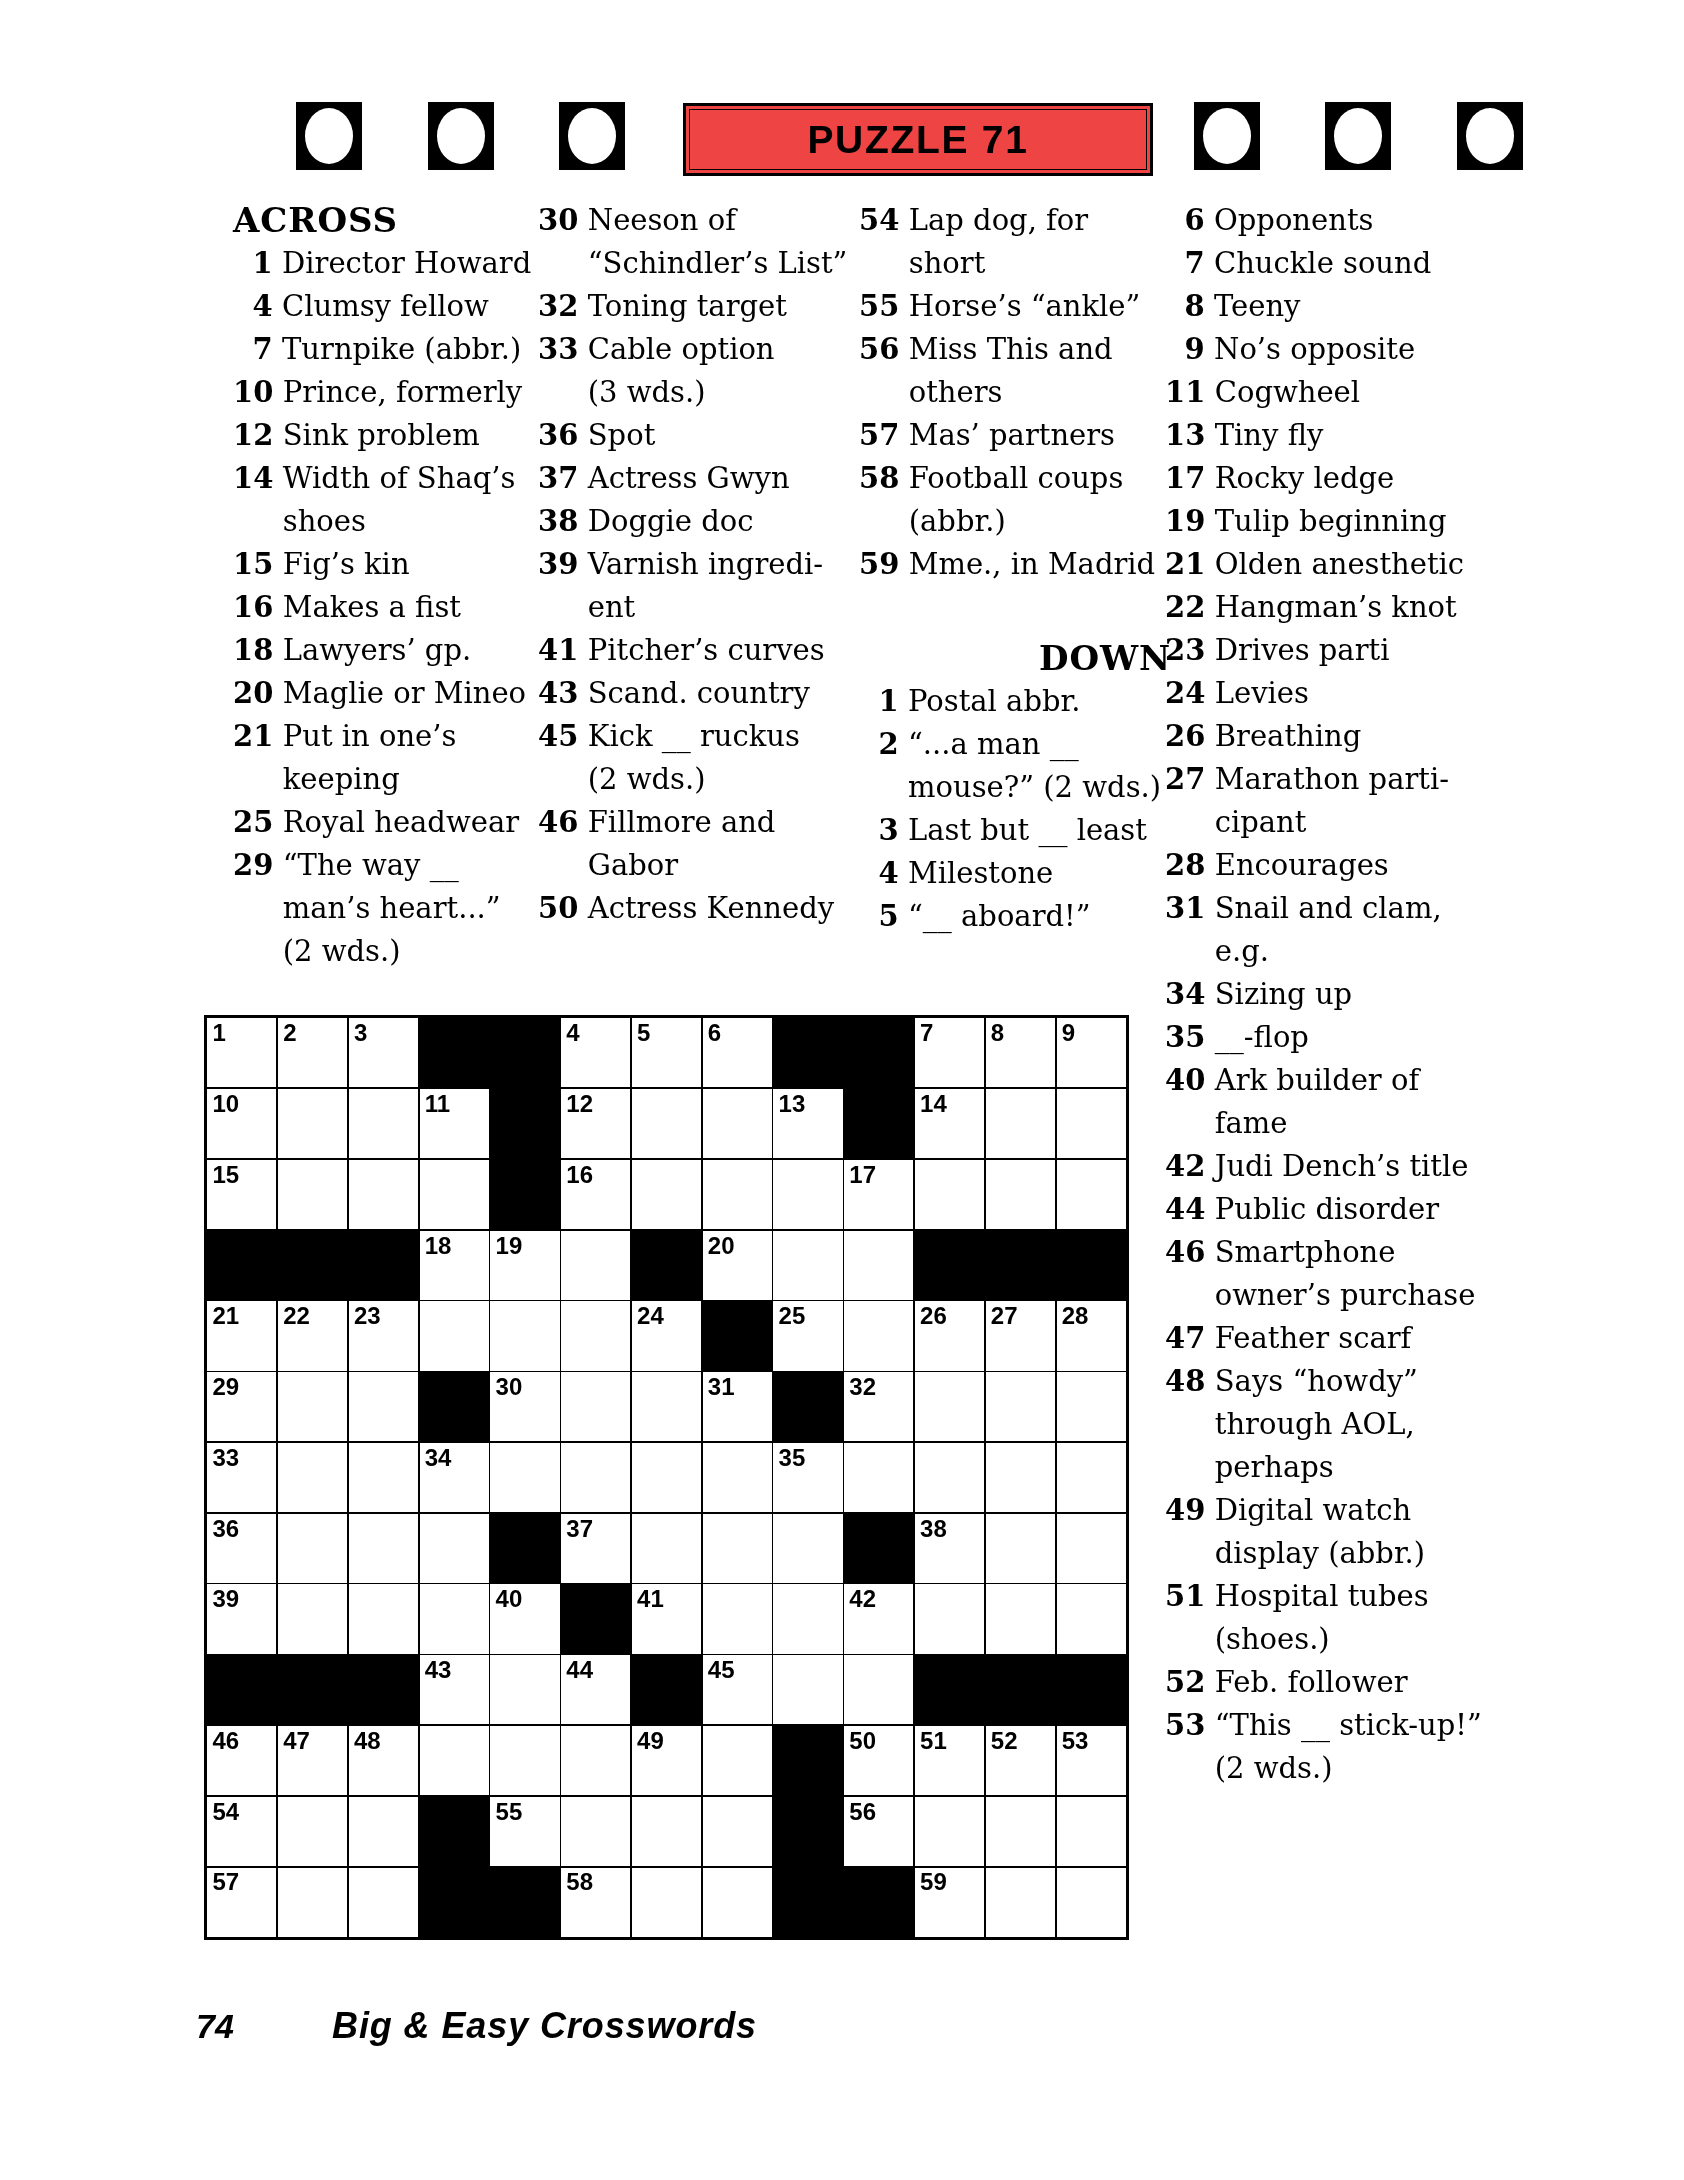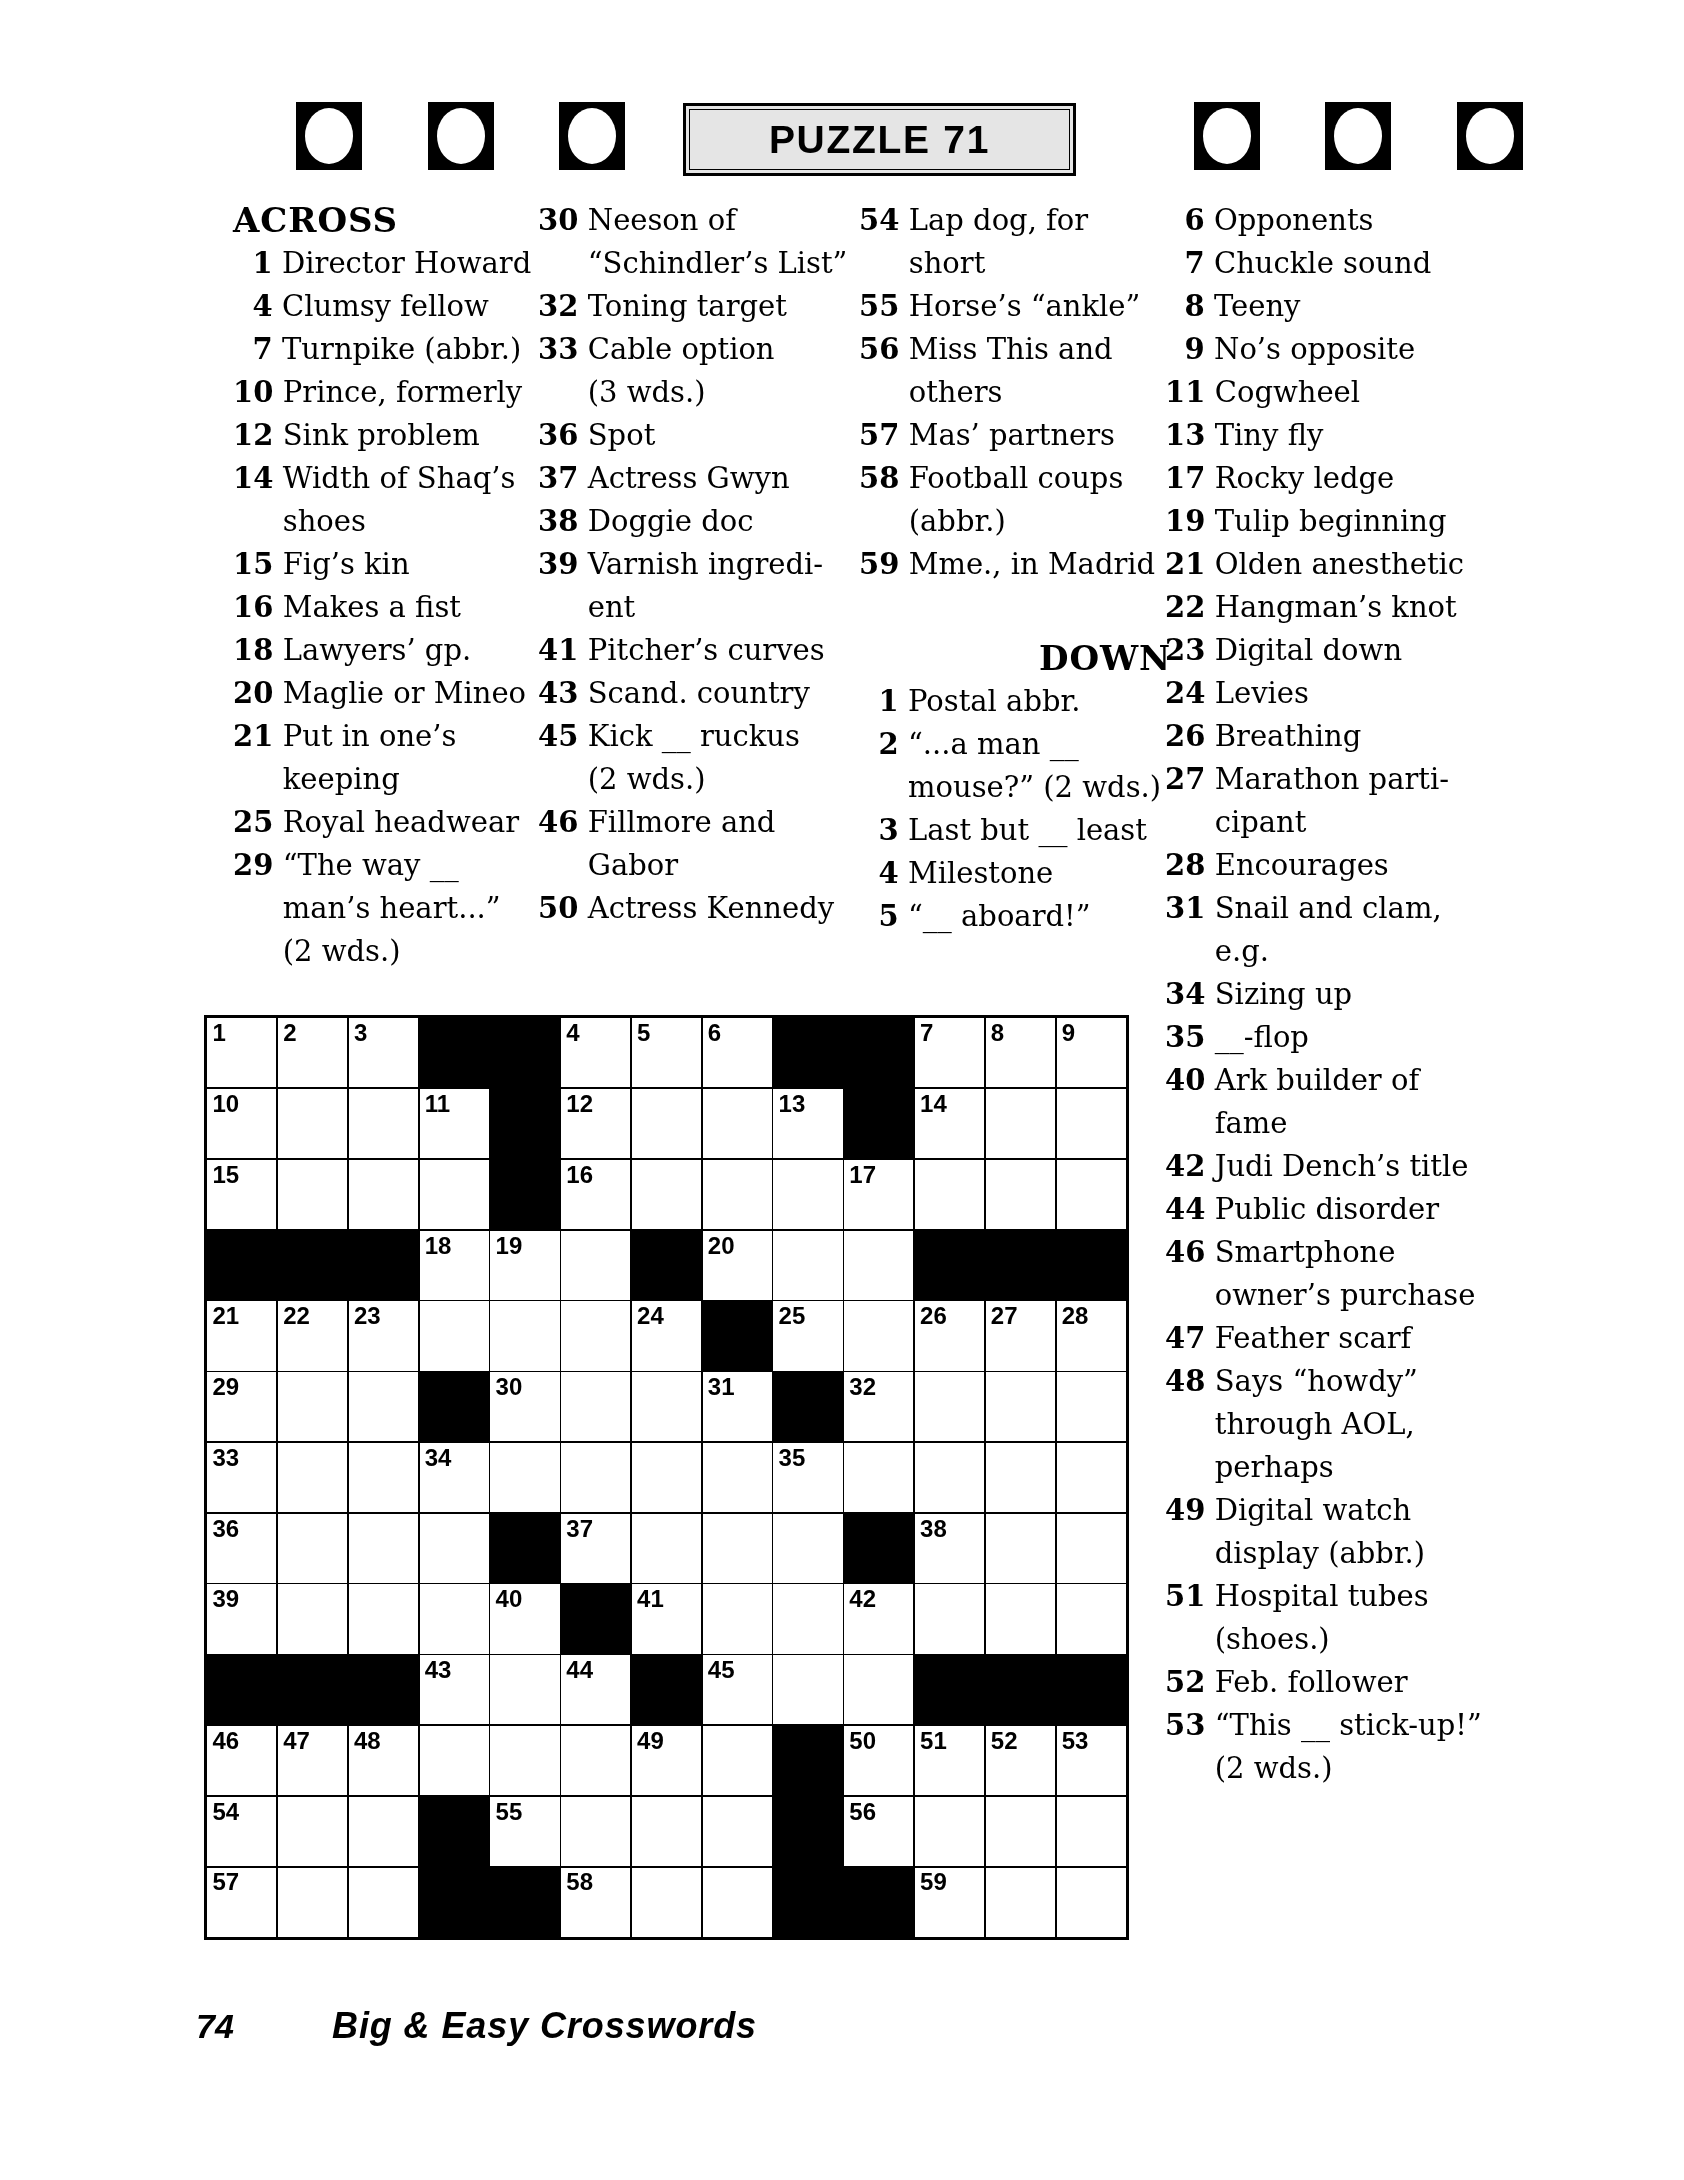--- a/index.html
+++ b/index.html
@@ -23,8 +23,8 @@
     width:48px;height:56px;background:#fff;border-radius:50%;
   }
   .title-box{
-    position:absolute;left:683px;top:103px;width:393px;height:73px;
-    border:3.4px solid #000;box-sizing:border-box;background:#e5e5e5;
+    position:absolute;left:683px;top:103px;width:470px;height:73px;
+    border:3.4px solid #000;box-sizing:border-box;background:#ef4444;
   }
   .title-box-inner{
     position:absolute;left:2.6px;top:2.6px;right:2.6px;bottom:2.6px;

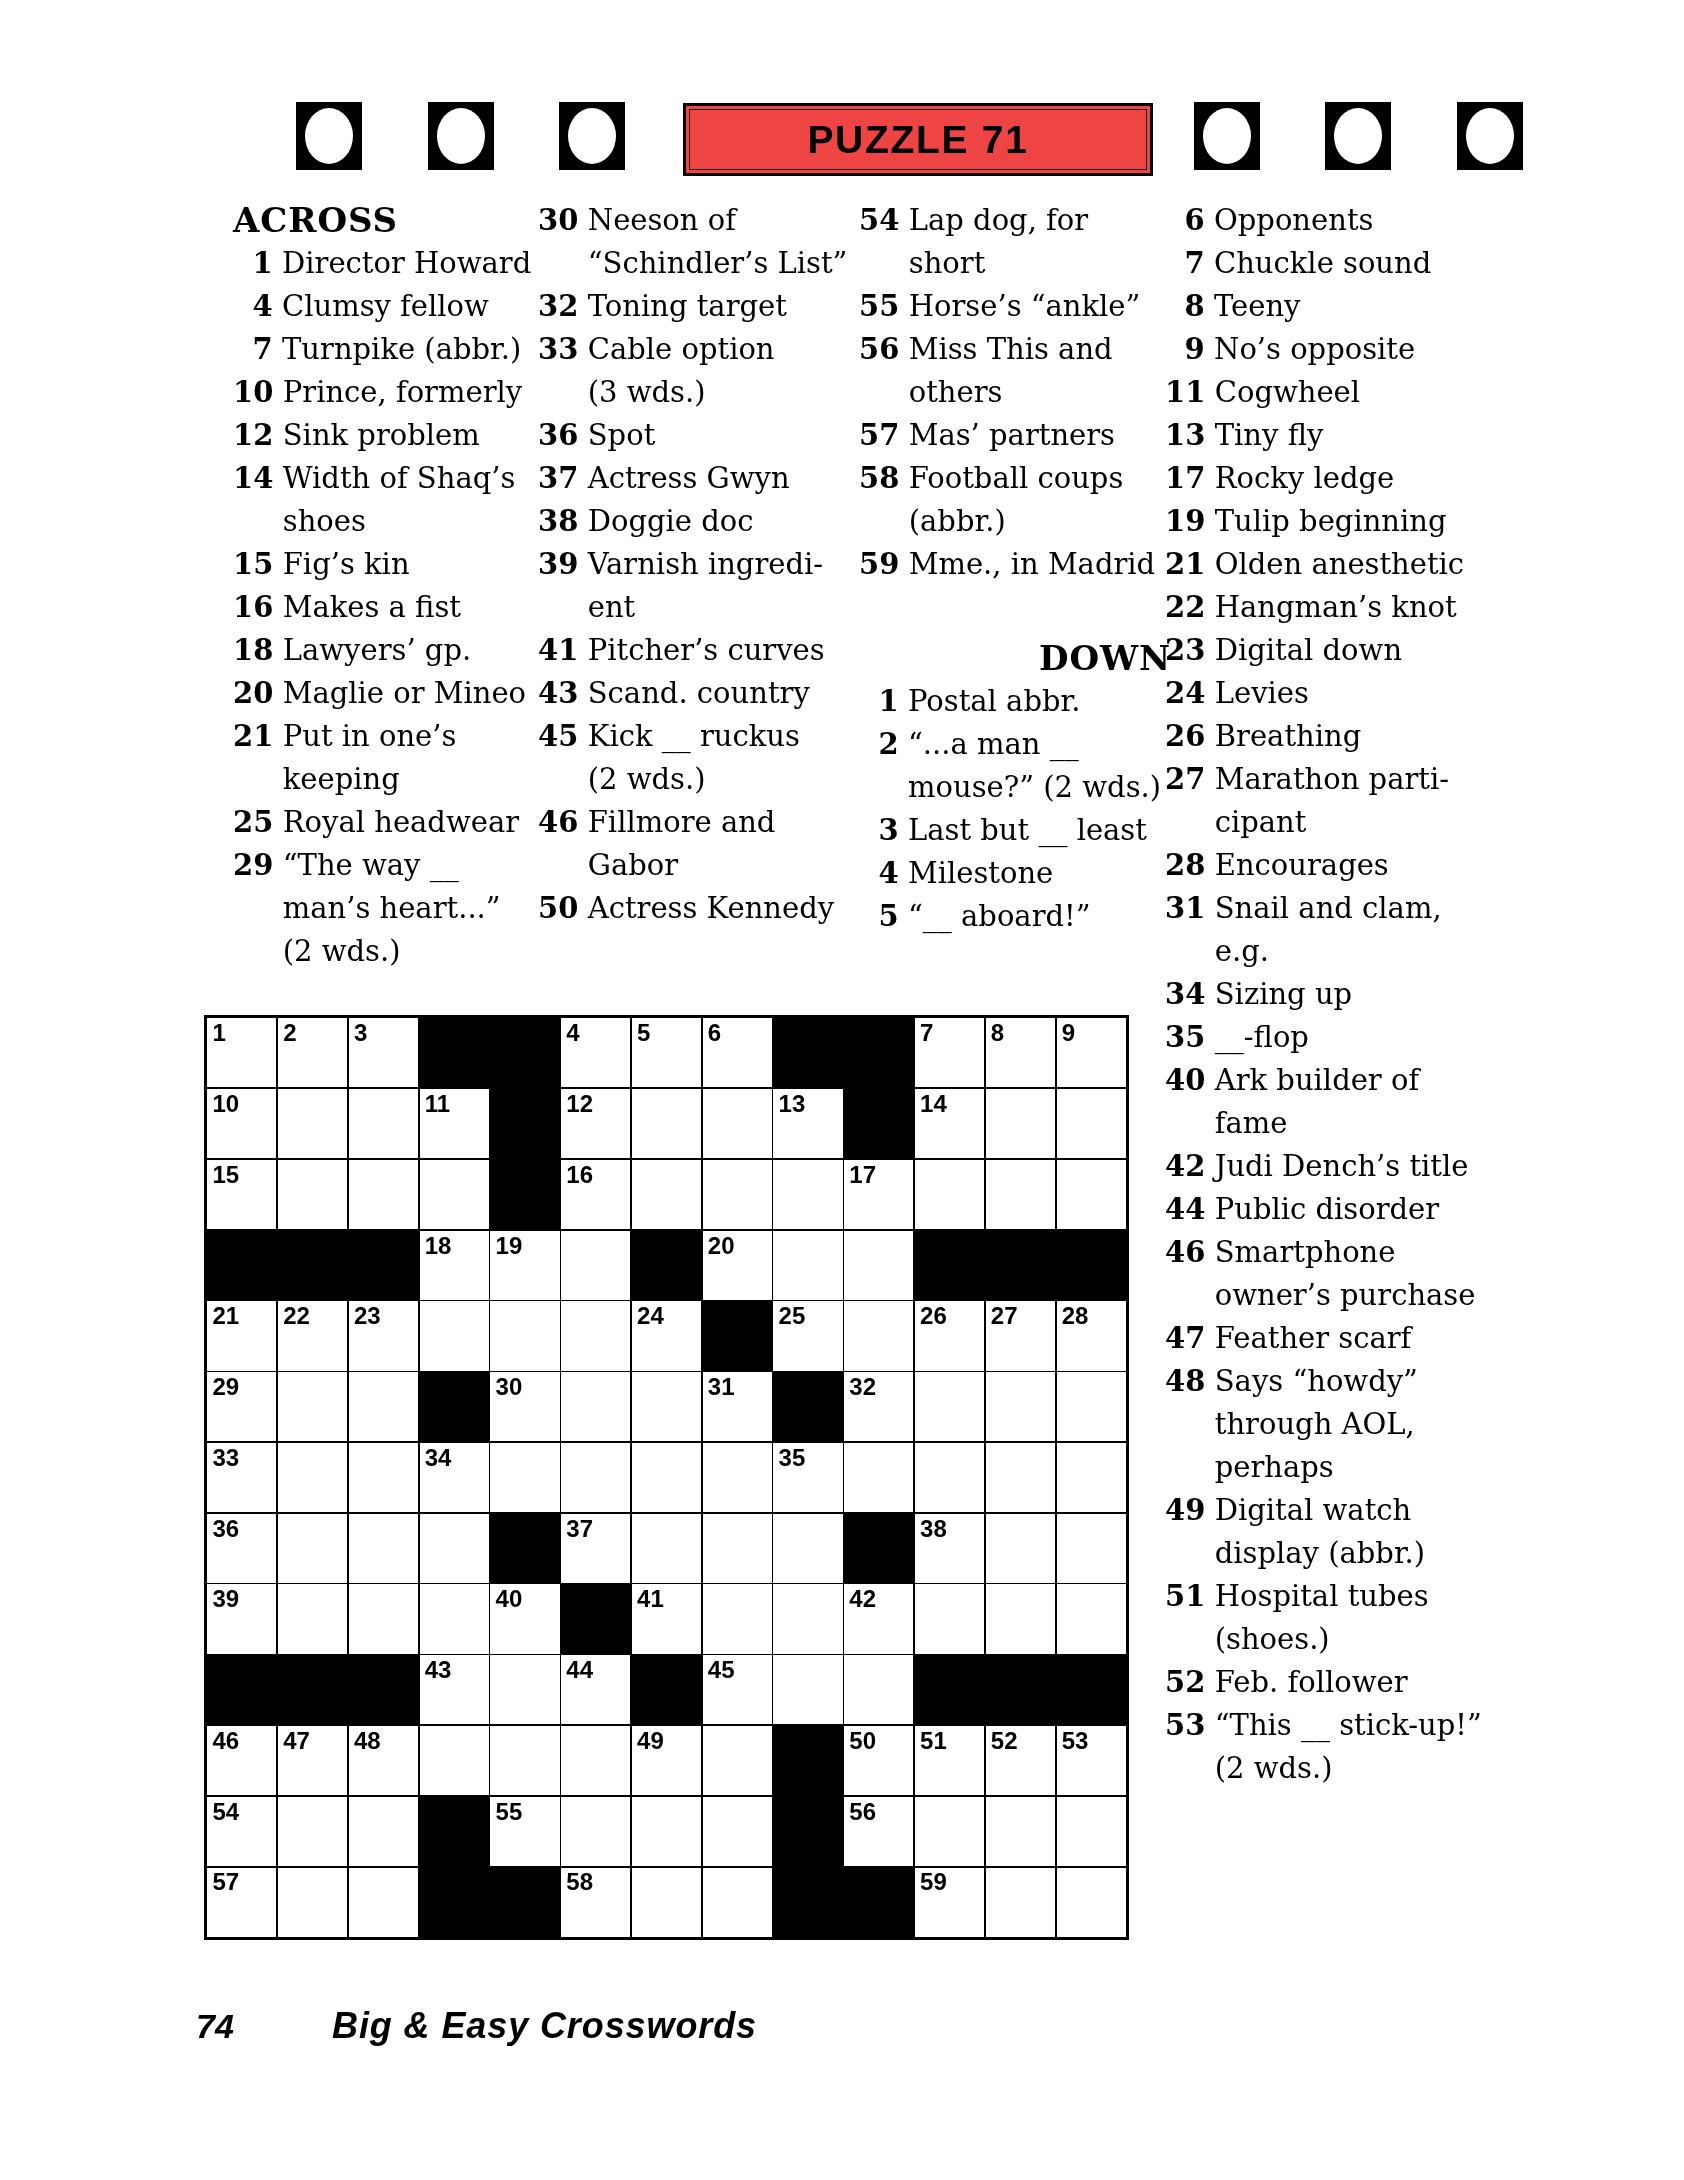--- a/index.html
+++ b/index.html
@@ -311,7 +311,7 @@
       </div>
       <div class="clue">
         <span class="num">23</span>
-        <span class="txt">Digital down</span>
+        <span class="txt">Drives parti</span>
       </div>
       <div class="clue">
         <span class="num">24</span>

